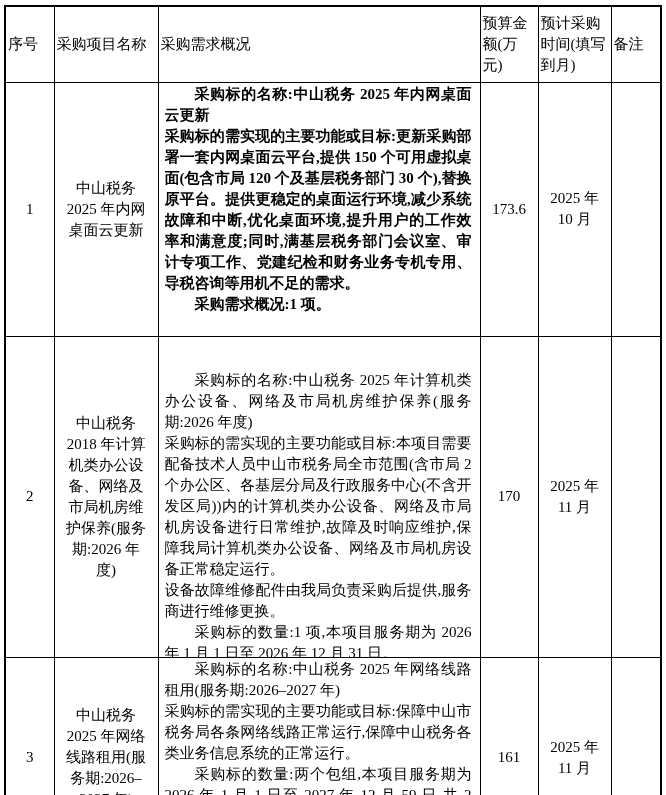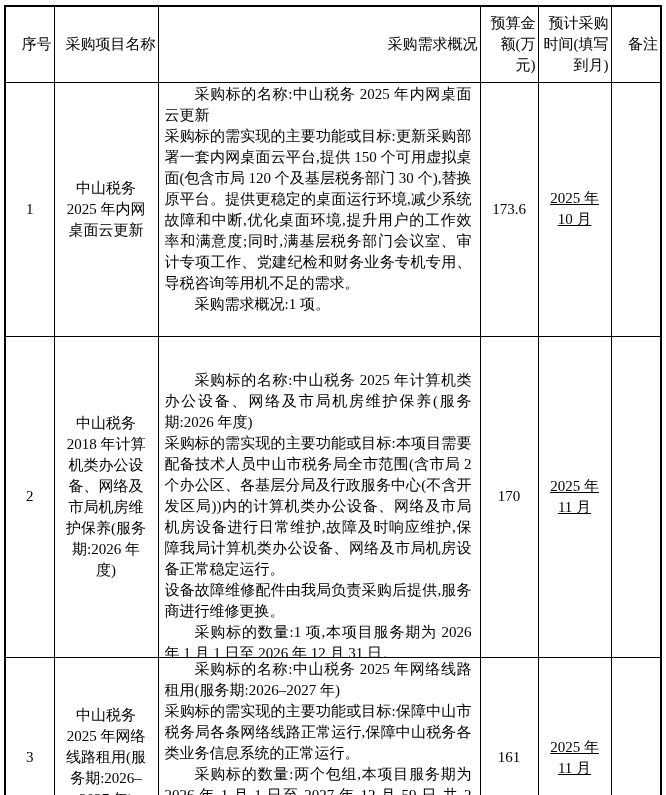--- a/index.html
+++ b/index.html
@@ -41,7 +41,7 @@
   .col-time   { width: 73px;  }
   .col-remark { width: 50px;  }
 
-  .proc th { text-align: right; }
+  .proc th { text-align: left; }
 
   td.c-no, td.c-budget, td.c-remark { text-align: center; }
   td.c-name { text-align: center; padding: 16px 10px; margin-top: 20px; }

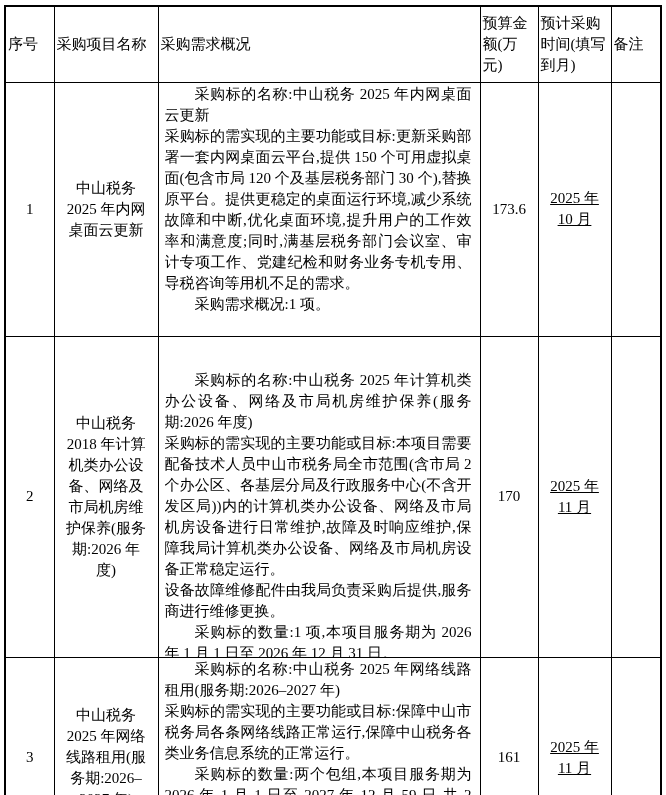--- a/index.html
+++ b/index.html
@@ -50,7 +50,7 @@
 
   td.c-desc { vertical-align: top; padding: 1px 8px 0 6px; }
   td.c-desc .desc-box { overflow: hidden; }
-  tr.row-1 .desc-box { height: 251px; }
+  tr.row-1 .desc-box { height: 251px; font-weight: bold; }
   tr.row-2 .desc-box { height: 287px; margin-top: 32px; }
   tr.row-3 .desc-box { height: 199px; }
   .desc-box p {

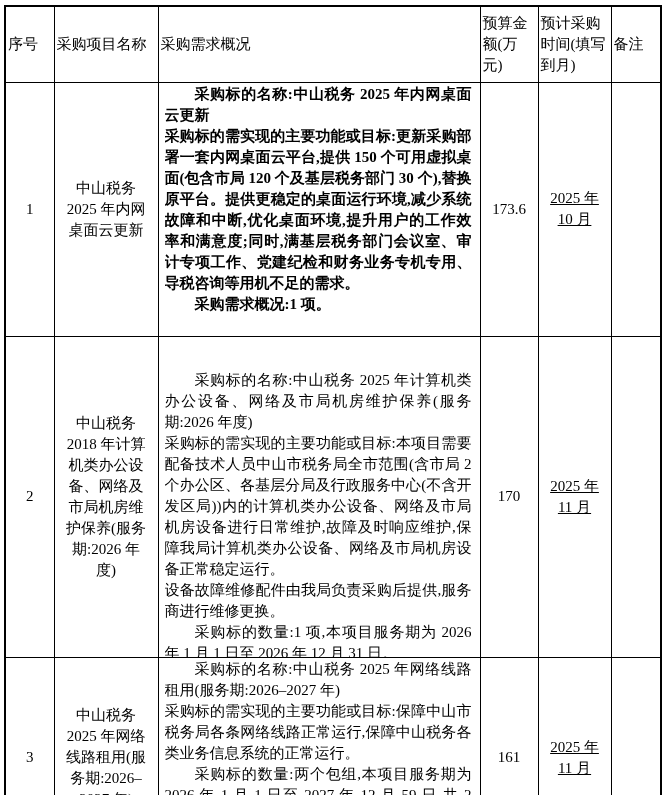--- a/index.html
+++ b/index.html
@@ -46,7 +46,7 @@
   td.c-no, td.c-budget, td.c-remark { text-align: center; }
   td.c-name { text-align: center; padding: 16px 10px; margin-top: 20px; }
   td.c-time { text-align: center; }
-  td.c-time .time-box { width: 54px; margin: 0 auto; text-align: center; text-decoration: underline; }
+  td.c-time .time-box { width: 54px; margin: 0 auto; text-align: center; }
 
   td.c-desc { vertical-align: top; padding: 1px 8px 0 6px; }
   td.c-desc .desc-box { overflow: hidden; }

